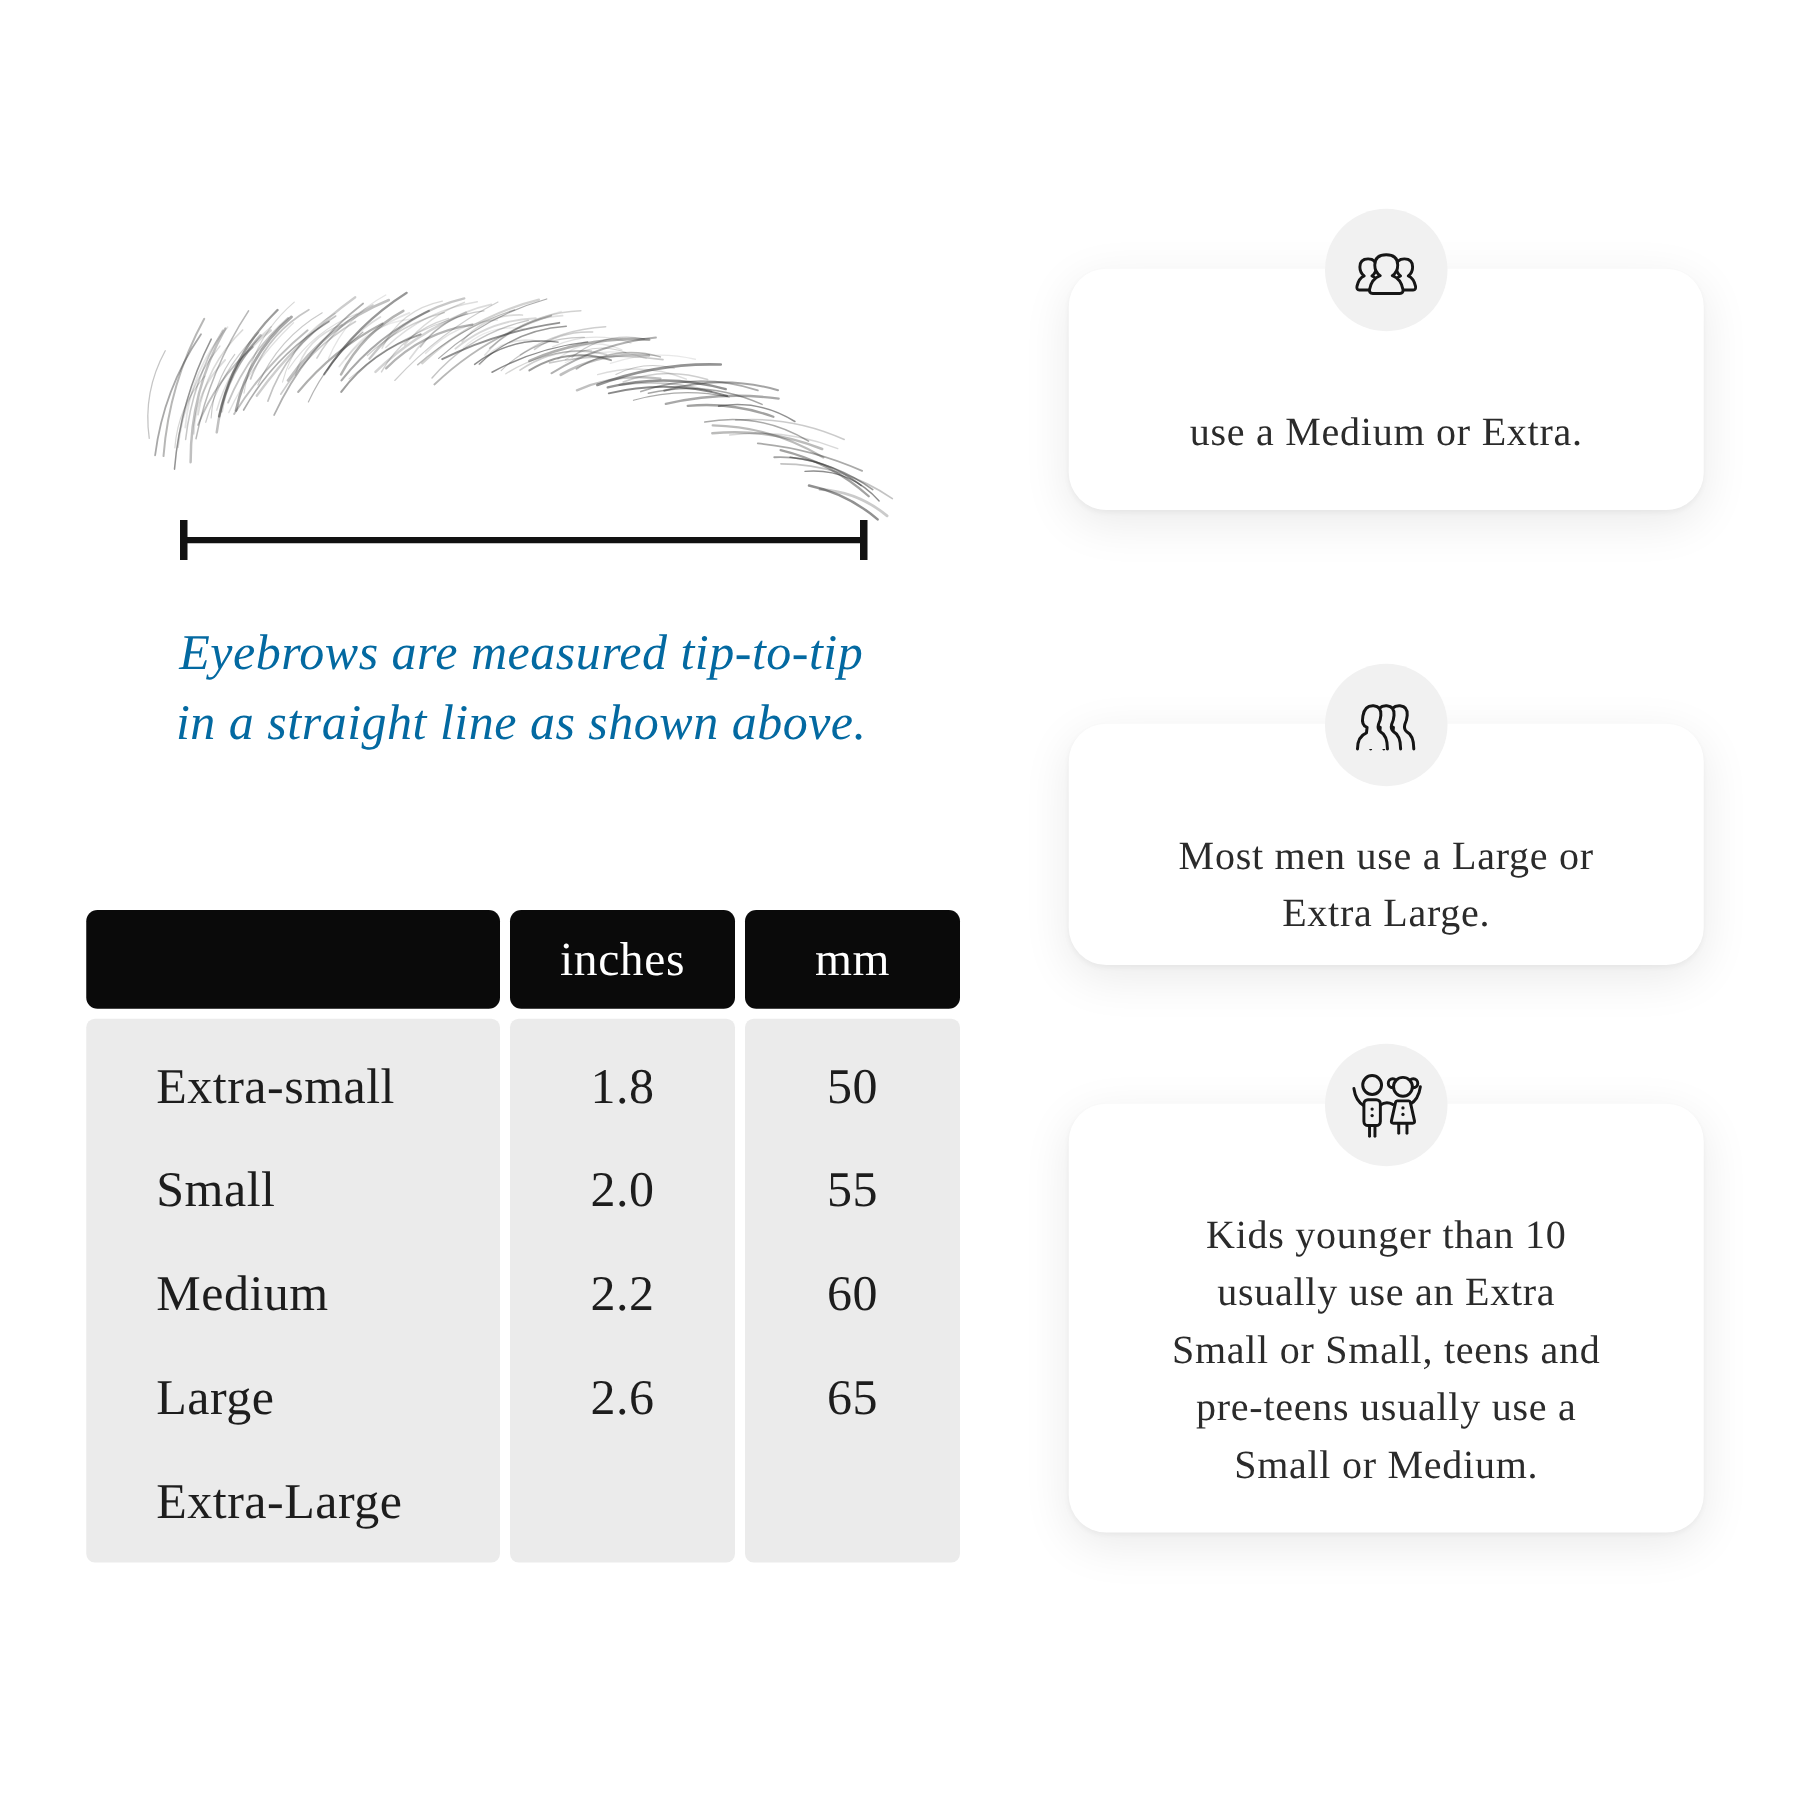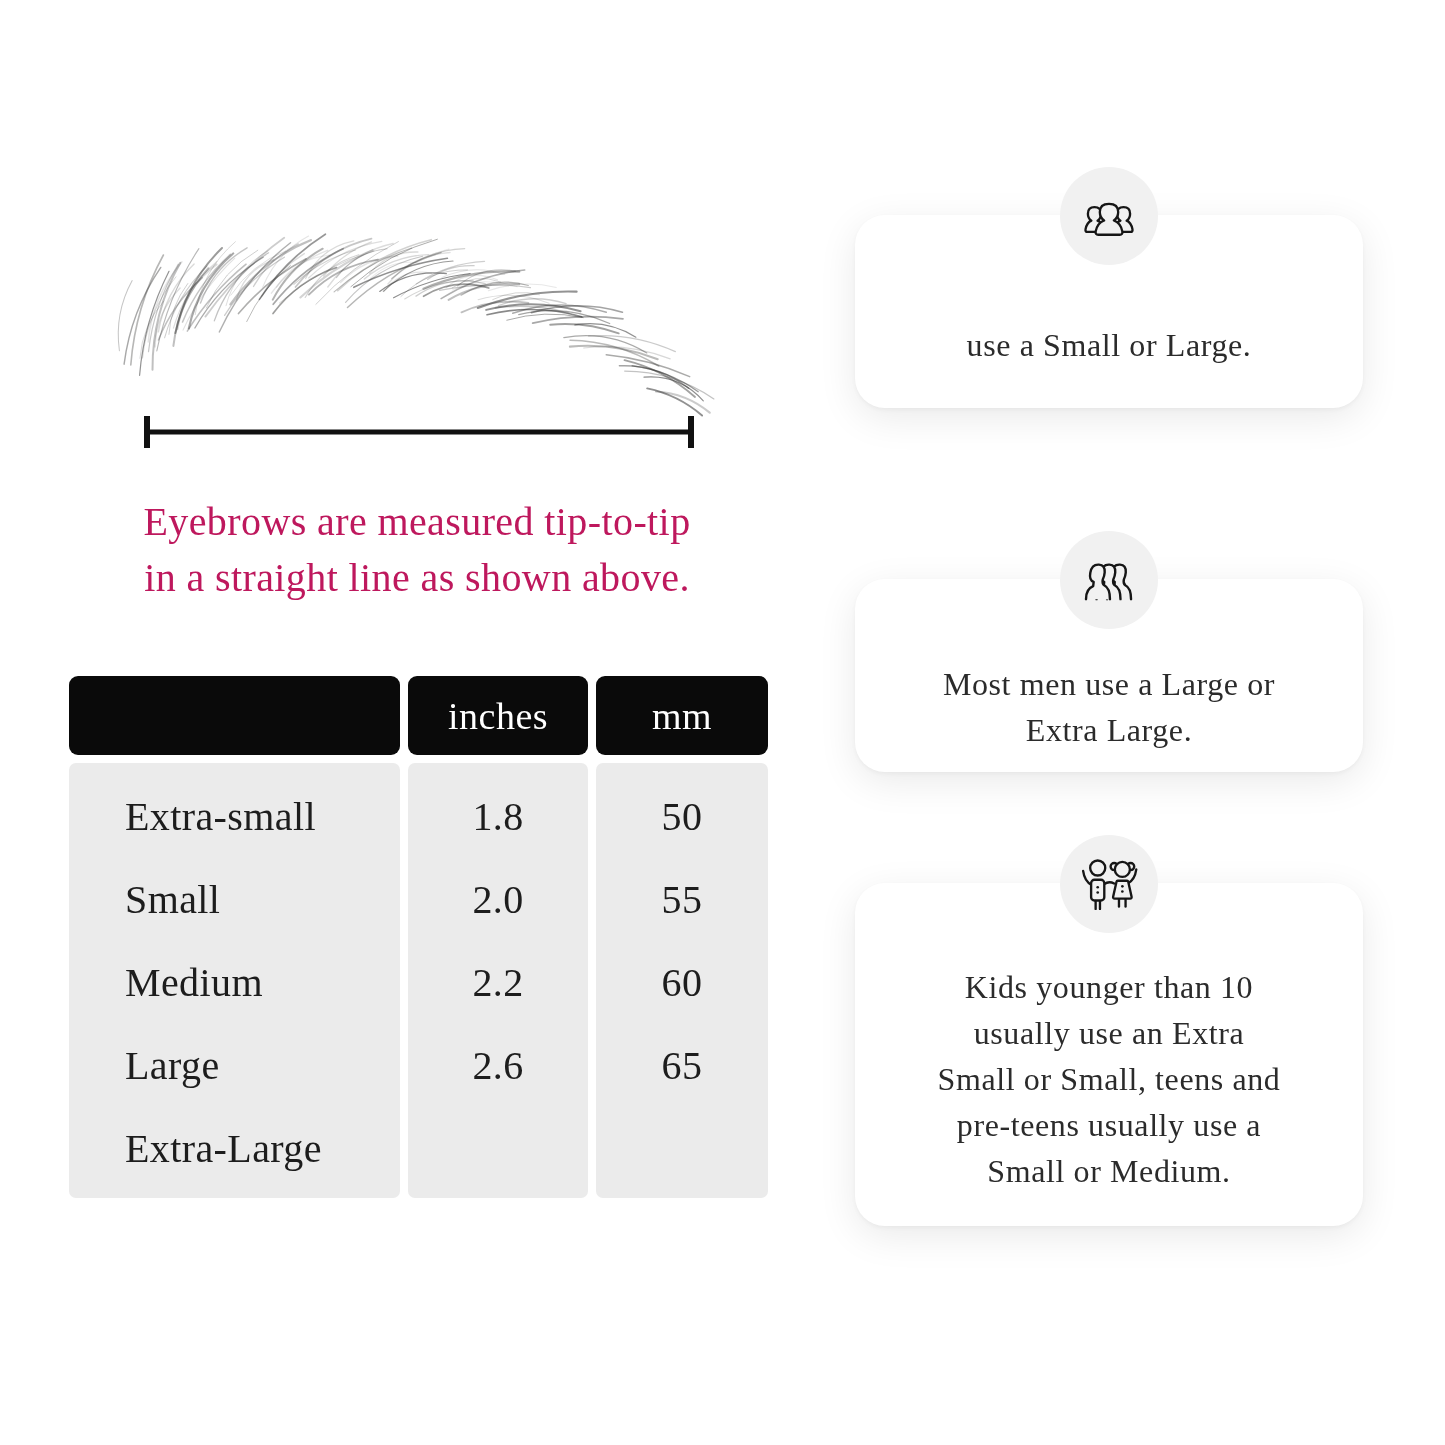--- a/index.html
+++ b/index.html
@@ -231,7 +231,7 @@
         <path class="ic-fill" d="M20.5 44 L43.5 44 Q46.8 44 46.2 40.4 Q44.5 31.5 37.2 28.8 Q41.8 25.8 41.8 19.8 Q41.8 11 32 11 Q22.2 11 22.2 19.8 Q22.2 25.8 26.8 28.8 Q19.5 31.5 17.8 40.4 Q17.2 44 20.5 44 Z"></path>
       </svg>
     </div>
-    <div class="card-line">use a Small or Large.</div>
+    <div class="card-line">use a Medium or Extra.</div>
   </div>
 
   <div class="card card-2">

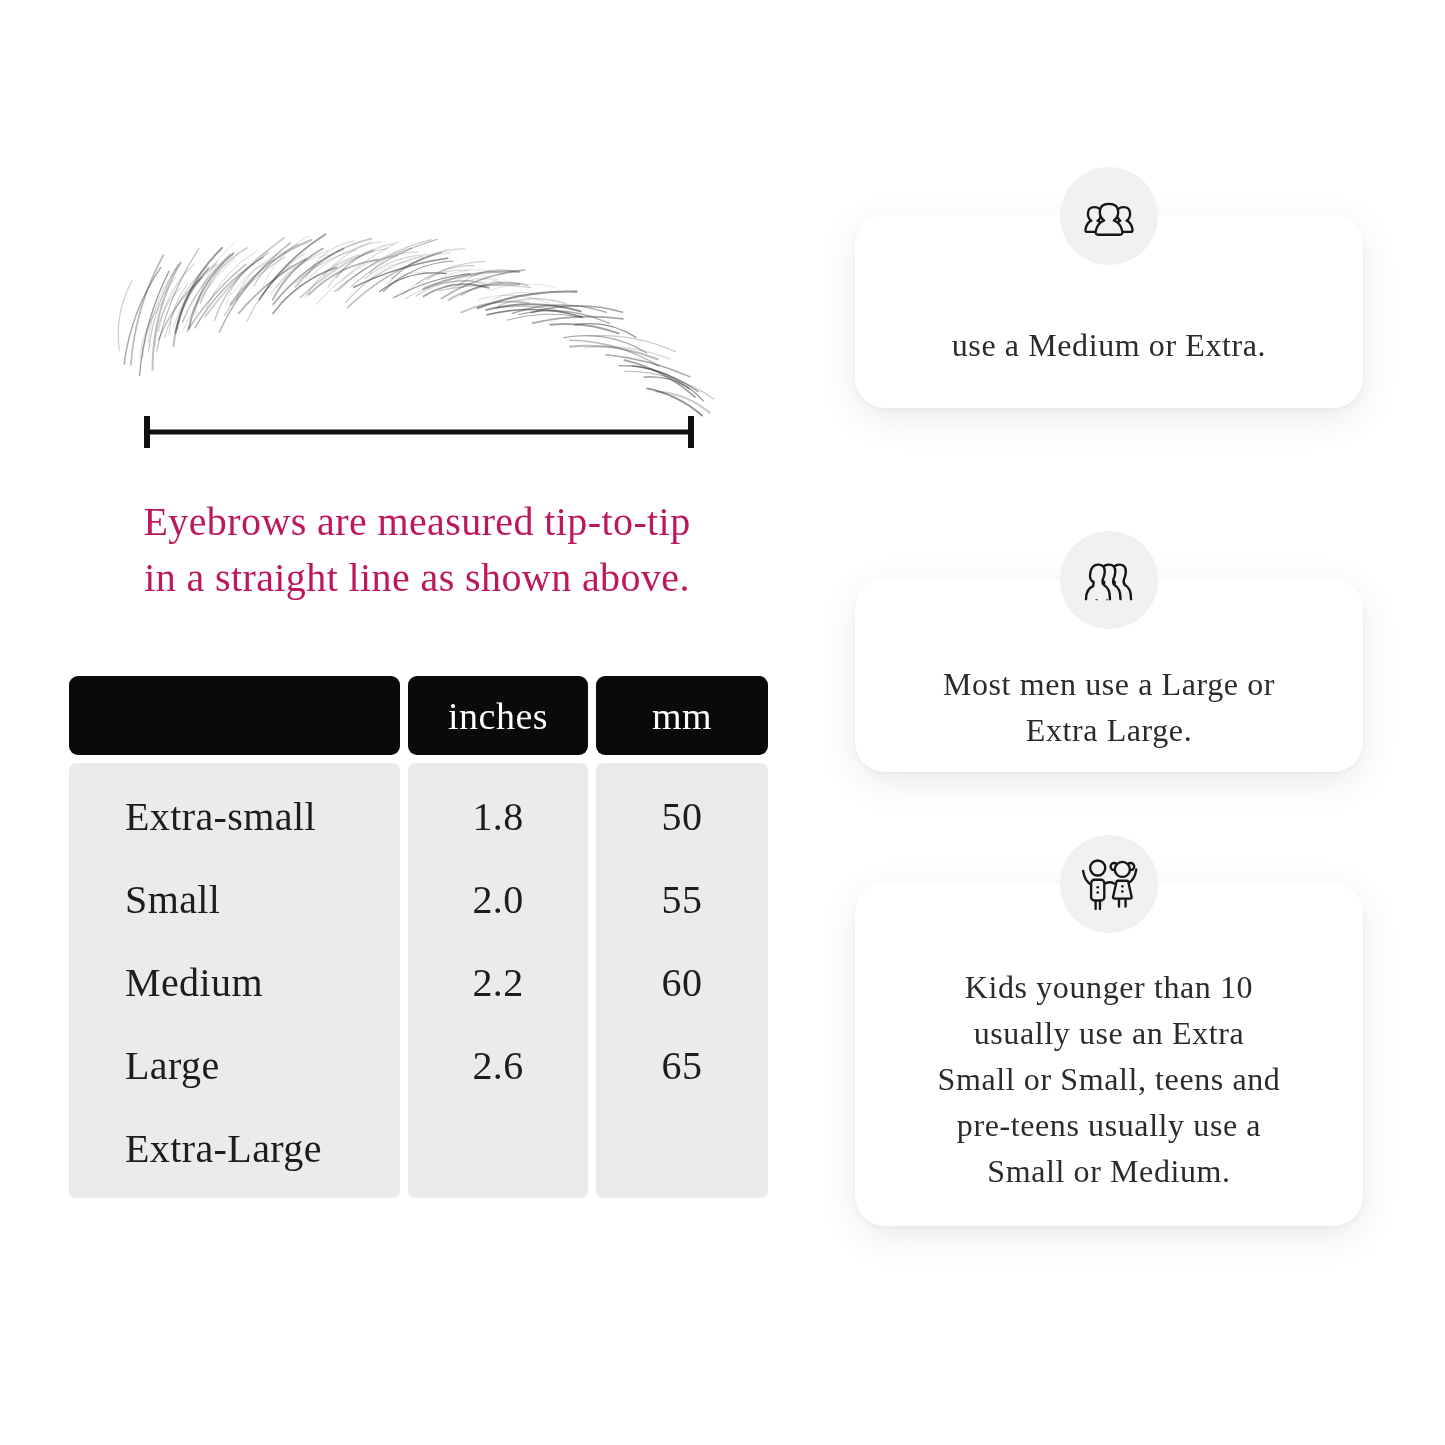--- a/index.html
+++ b/index.html
@@ -13,7 +13,7 @@
   .measure-line-wrap{position:absolute;left:141px;top:412px;width:556px;height:40px;}
   .caption{
     position:absolute;left:55px;top:494px;width:724px;text-align:center;
-    font-size:40px;line-height:56px;color:#be185d;letter-spacing:.4px;white-space:nowrap;
+    font-size:40px;line-height:56px;color:#0369a1;letter-spacing:.4px;white-space:nowrap;font-style:italic;
   }
   
   .size-table{

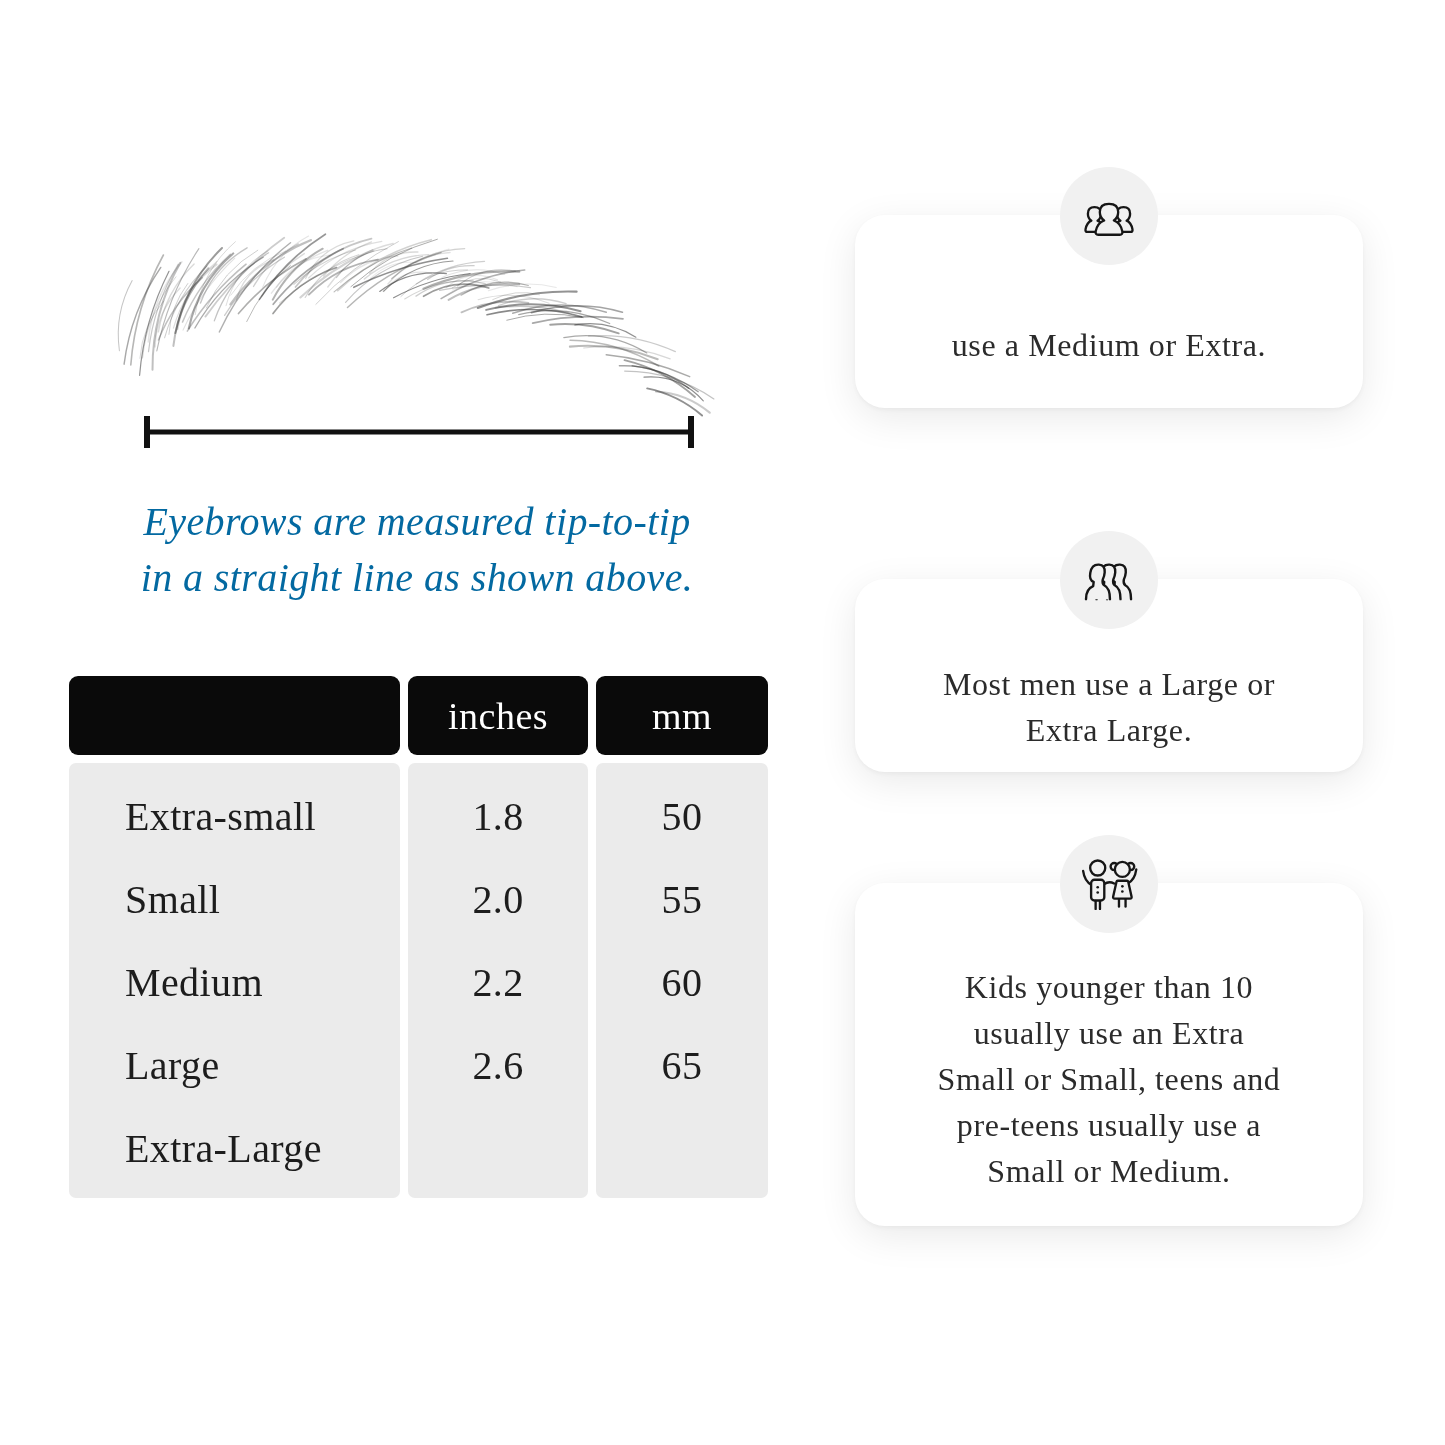--- a/index.html
+++ b/index.html
@@ -17,7 +17,7 @@
   }
   
   .size-table{
-    position:absolute;left:69px;top:676px;
+    position:absolute;left:69px;top:728px;
     display:grid;grid-template-columns:331px 180px 172px;grid-template-rows:79px 435px;
     column-gap:8px;row-gap:8px;text-align:center;
   }

